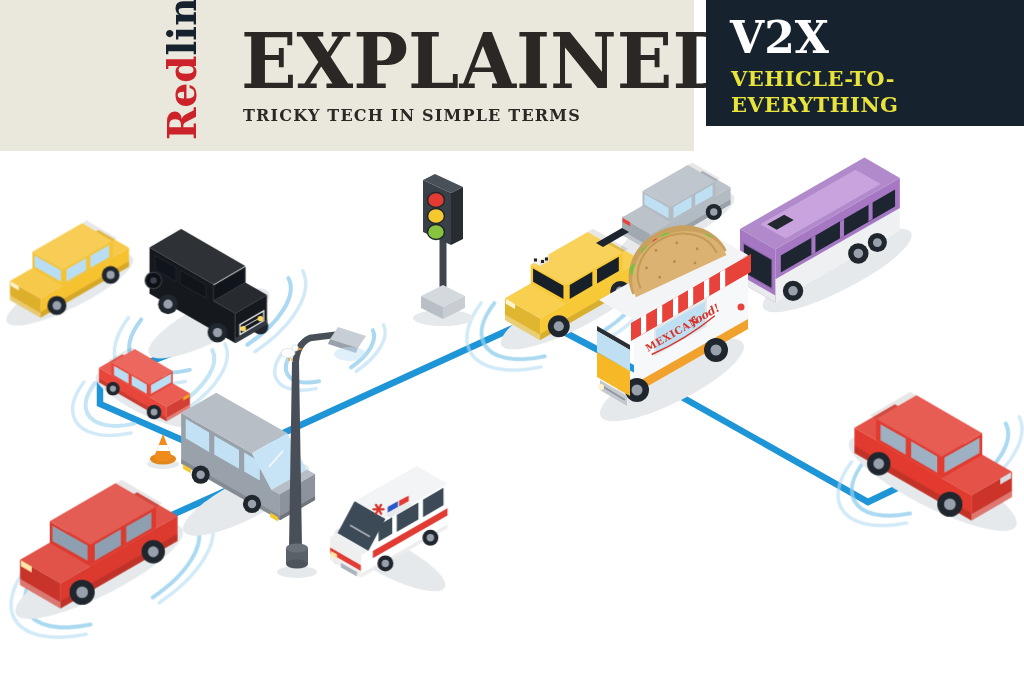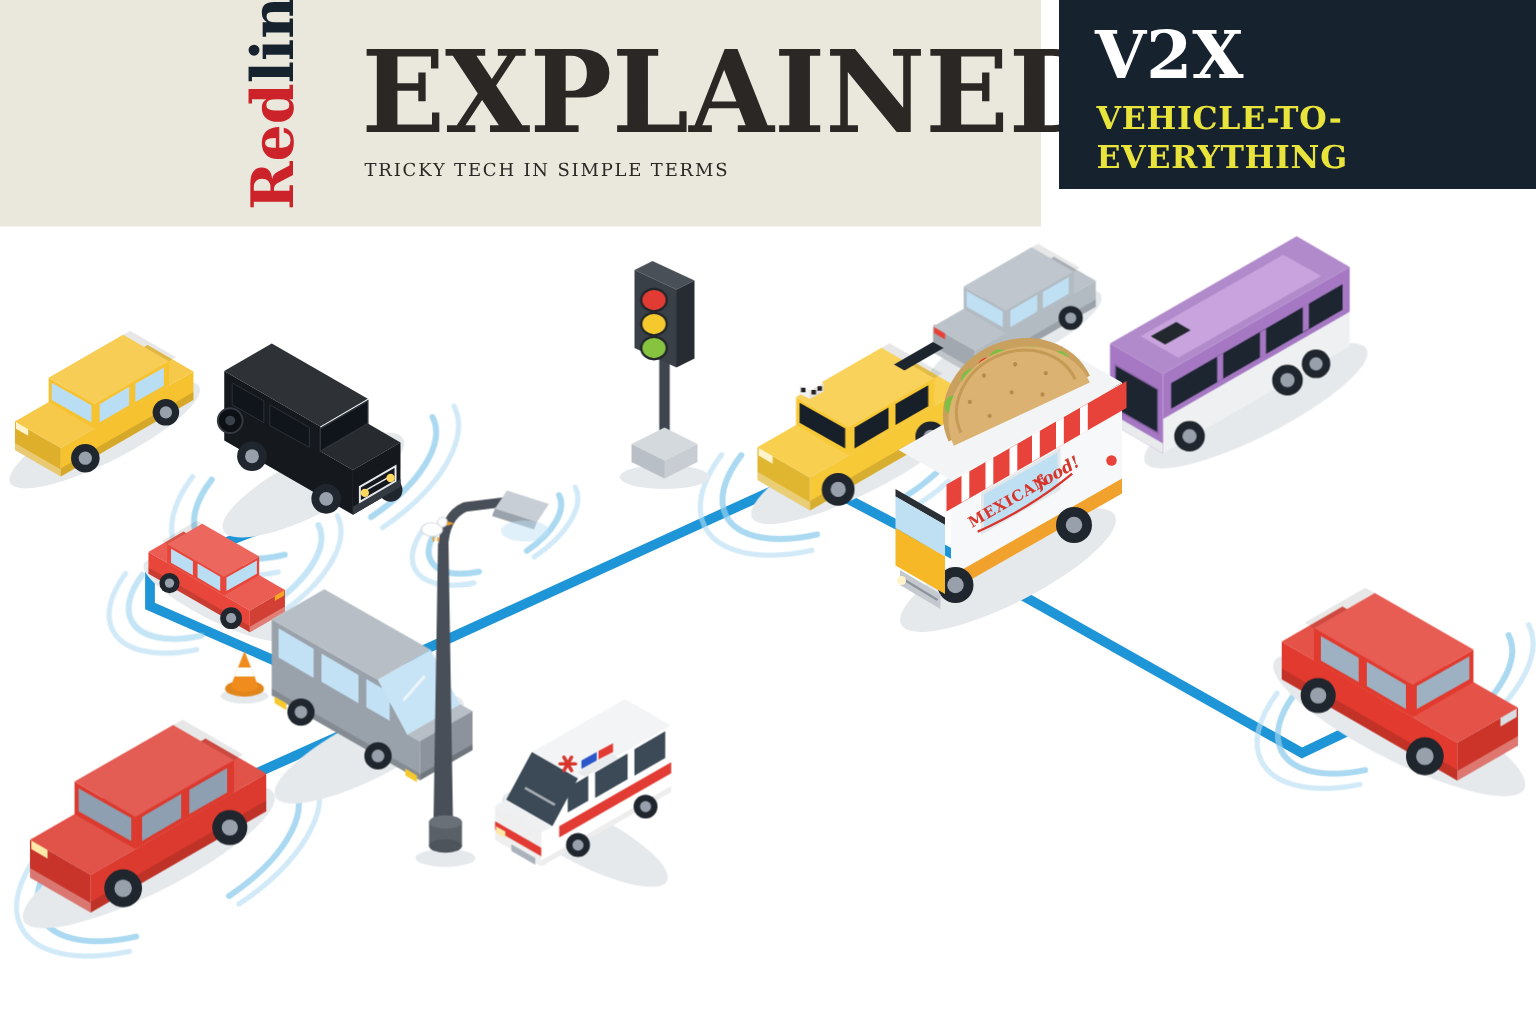--- a/index.html
+++ b/index.html
@@ -14,7 +14,7 @@
   .logo-ink{color:var(--p-navy,#16222e);}
   .title{position:absolute;left:241px;top:24px;font-weight:bold;font-size:76px;line-height:1;
          color:var(--p-ink,#2b2724);letter-spacing:0px;transform:scaleX(.96);transform-origin:left;}
-  .tagline{position:absolute;left:243px;top:106px;font-weight:normal;font-size:12px;
+  .tagline{position:absolute;left:243px;top:106px;font-weight:bold;font-size:16px;
            color:var(--p-ink,#2b2724);letter-spacing:1.2px;}
   .topic{position:absolute;left:706px;top:0;width:318px;height:126px;background:var(--p-navy,#16222e);z-index:5;}
   .topic-acronym{position:absolute;left:24px;top:16px;color:#fff;font-weight:bold;font-size:44px;line-height:1;}

